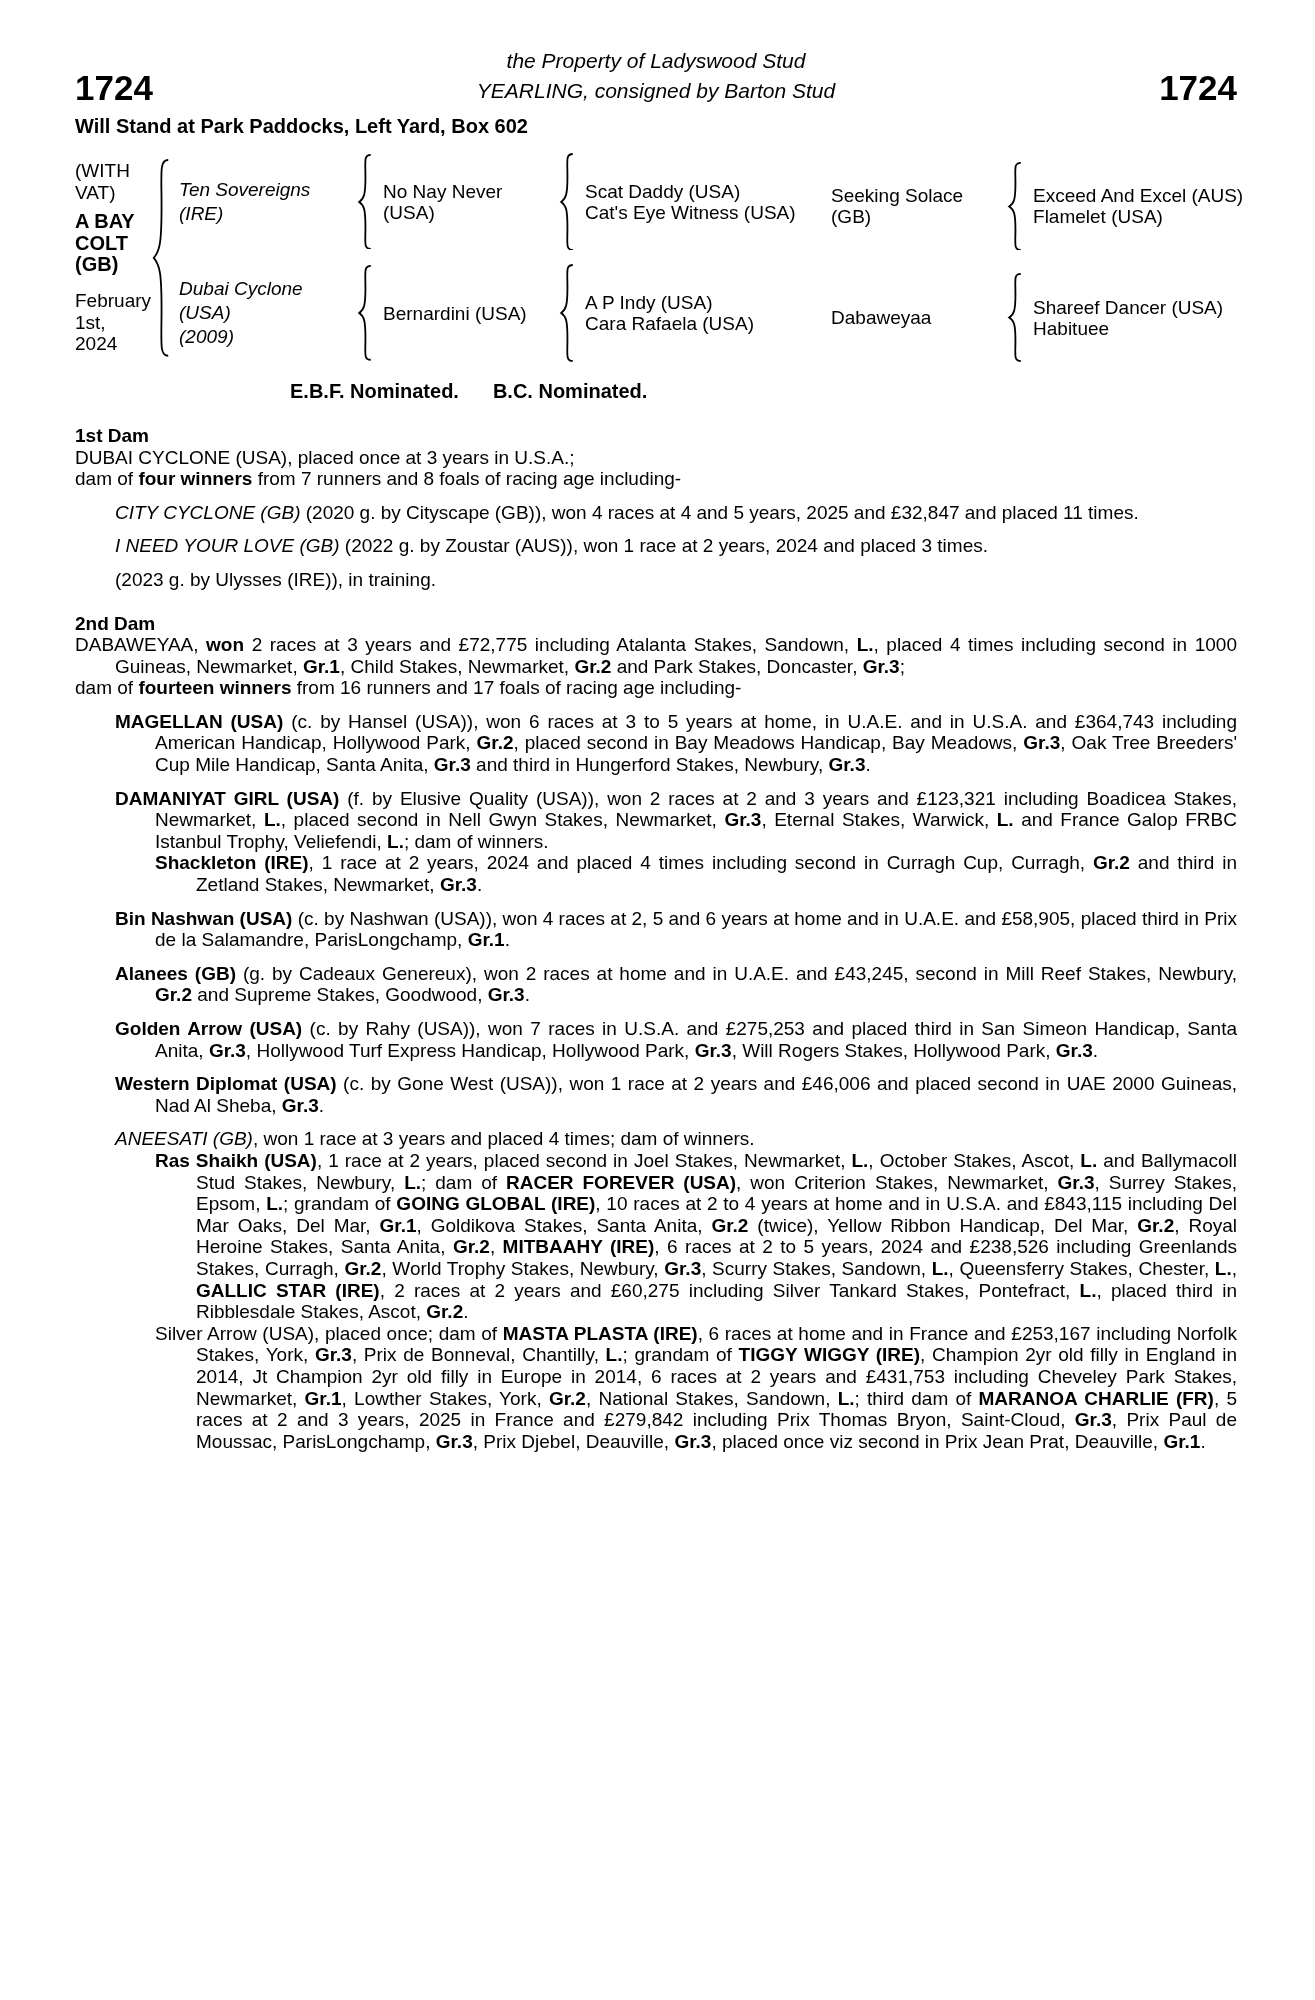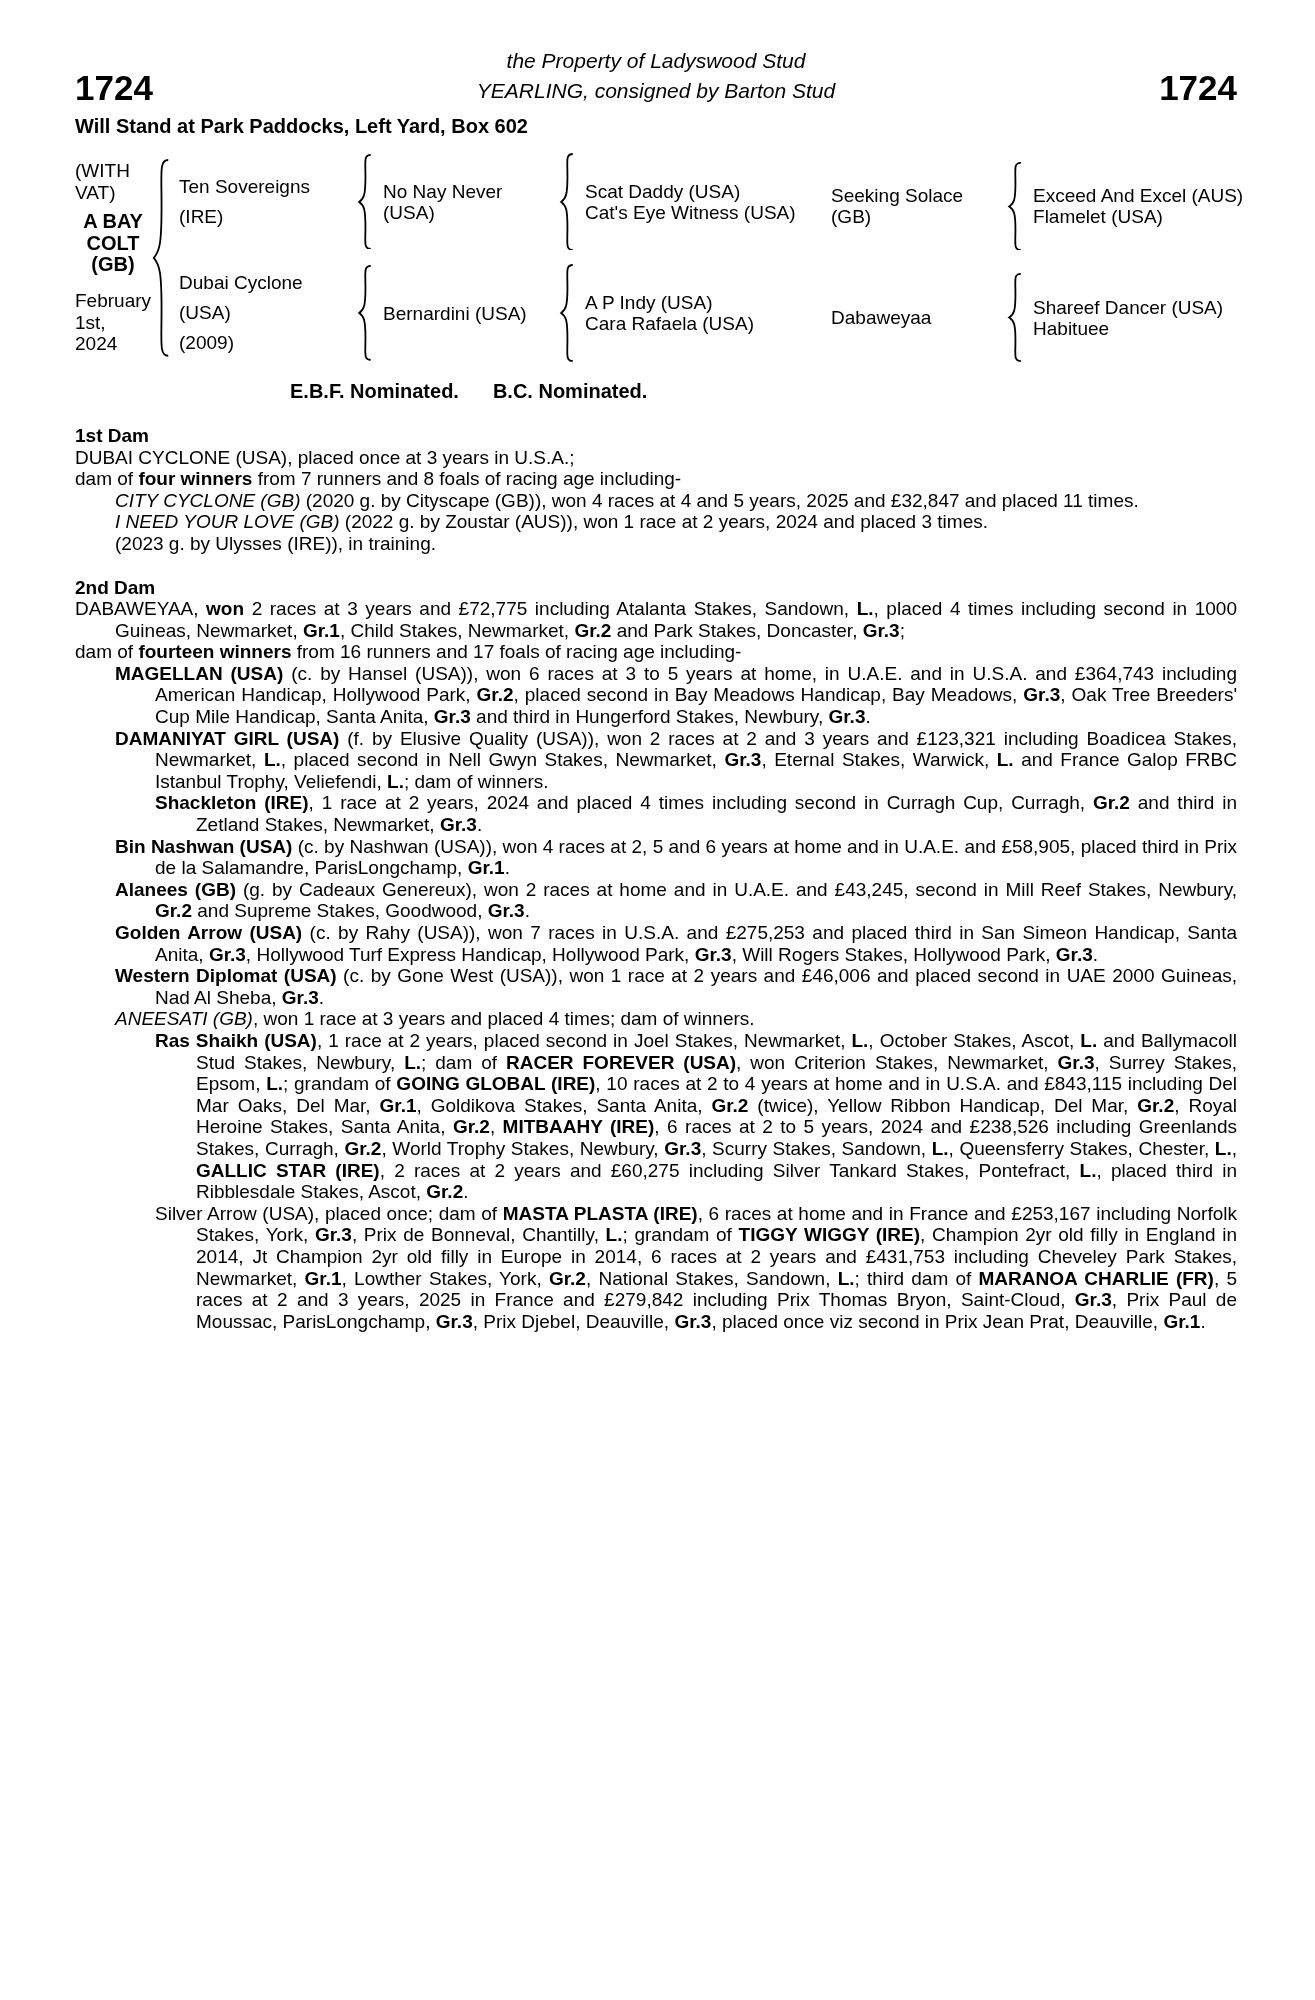--- a/index.html
+++ b/index.html
@@ -26,7 +26,7 @@
   .gen-parents{display:flex;flex-direction:column;}
   .parent-row{display:flex;align-items:center;}
   .parent-row + .parent-row{margin-top:12px;}
-  .pname{width:186px;box-sizing:border-box;padding-left:8px;line-height:30px;}
+  .pname{width:186px;box-sizing:border-box;padding-left:8px;line-height:24px;font-style:italic;}
   .pname .year:empty{display:none;}
   .gp-col{display:flex;flex-direction:row;}
   .gp-row{display:flex;align-items:center;}

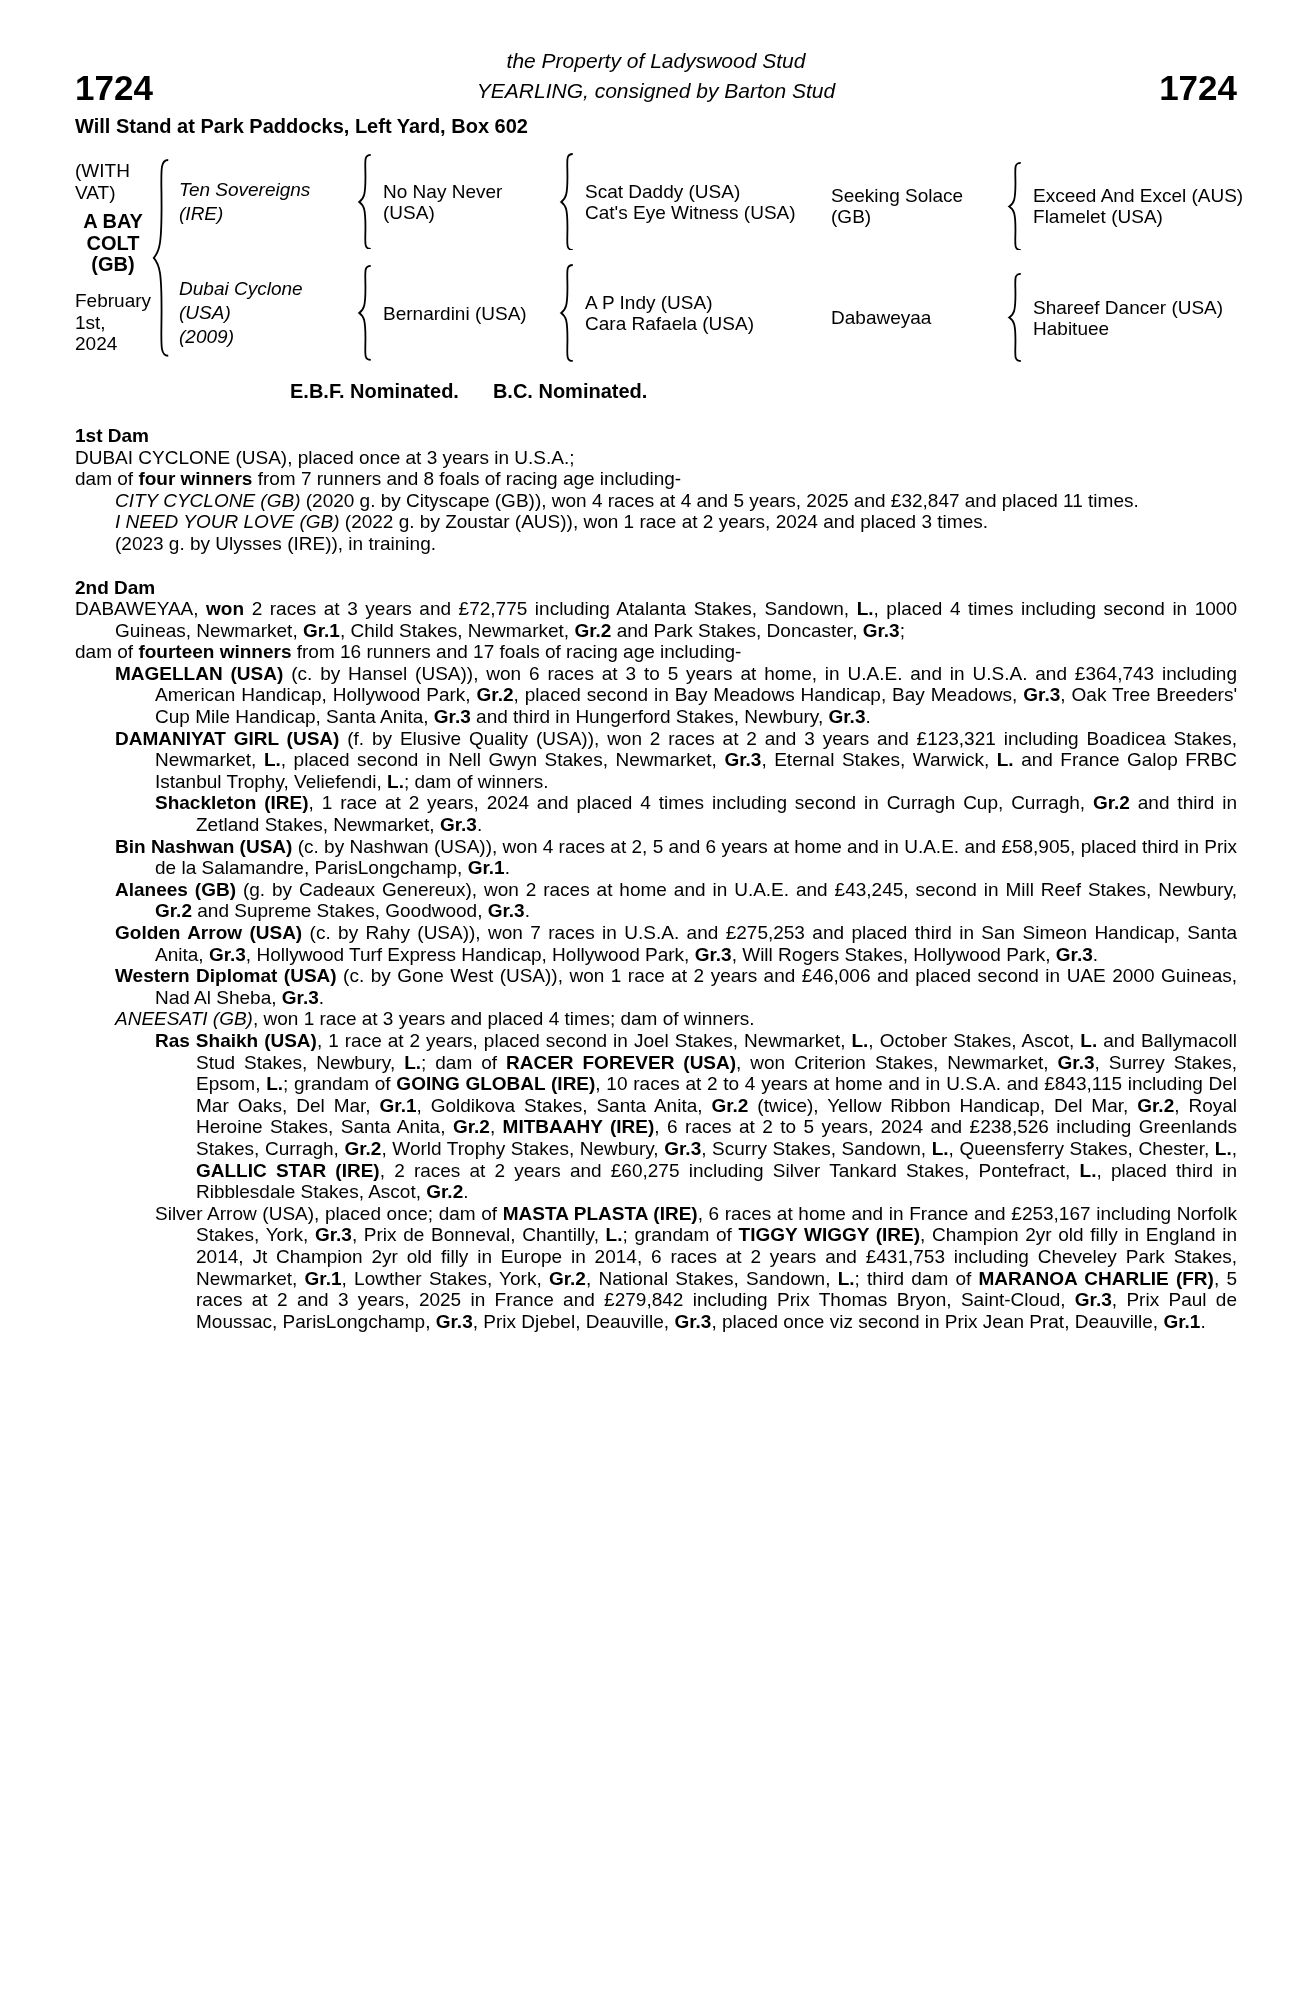--- a/index.html
+++ b/index.html
@@ -17,7 +17,7 @@
   .pedigree{display:flex;align-items:center;margin-top:14px;}
   .subject{width:212px;}
   .subject .vat{margin-bottom:8px;}
-  .subject .subj-name{font-weight:bold;font-size:20px;margin-bottom:14px;text-align:center;}
+  .subject .subj-name{font-weight:bold;font-size:20px;margin-bottom:14px;}
   .brace{flex:0 0 auto;}
   .brace svg{display:block;width:100%;height:100%;}
   .brace-l1{width:20px;align-self:stretch;margin:6px 0;}

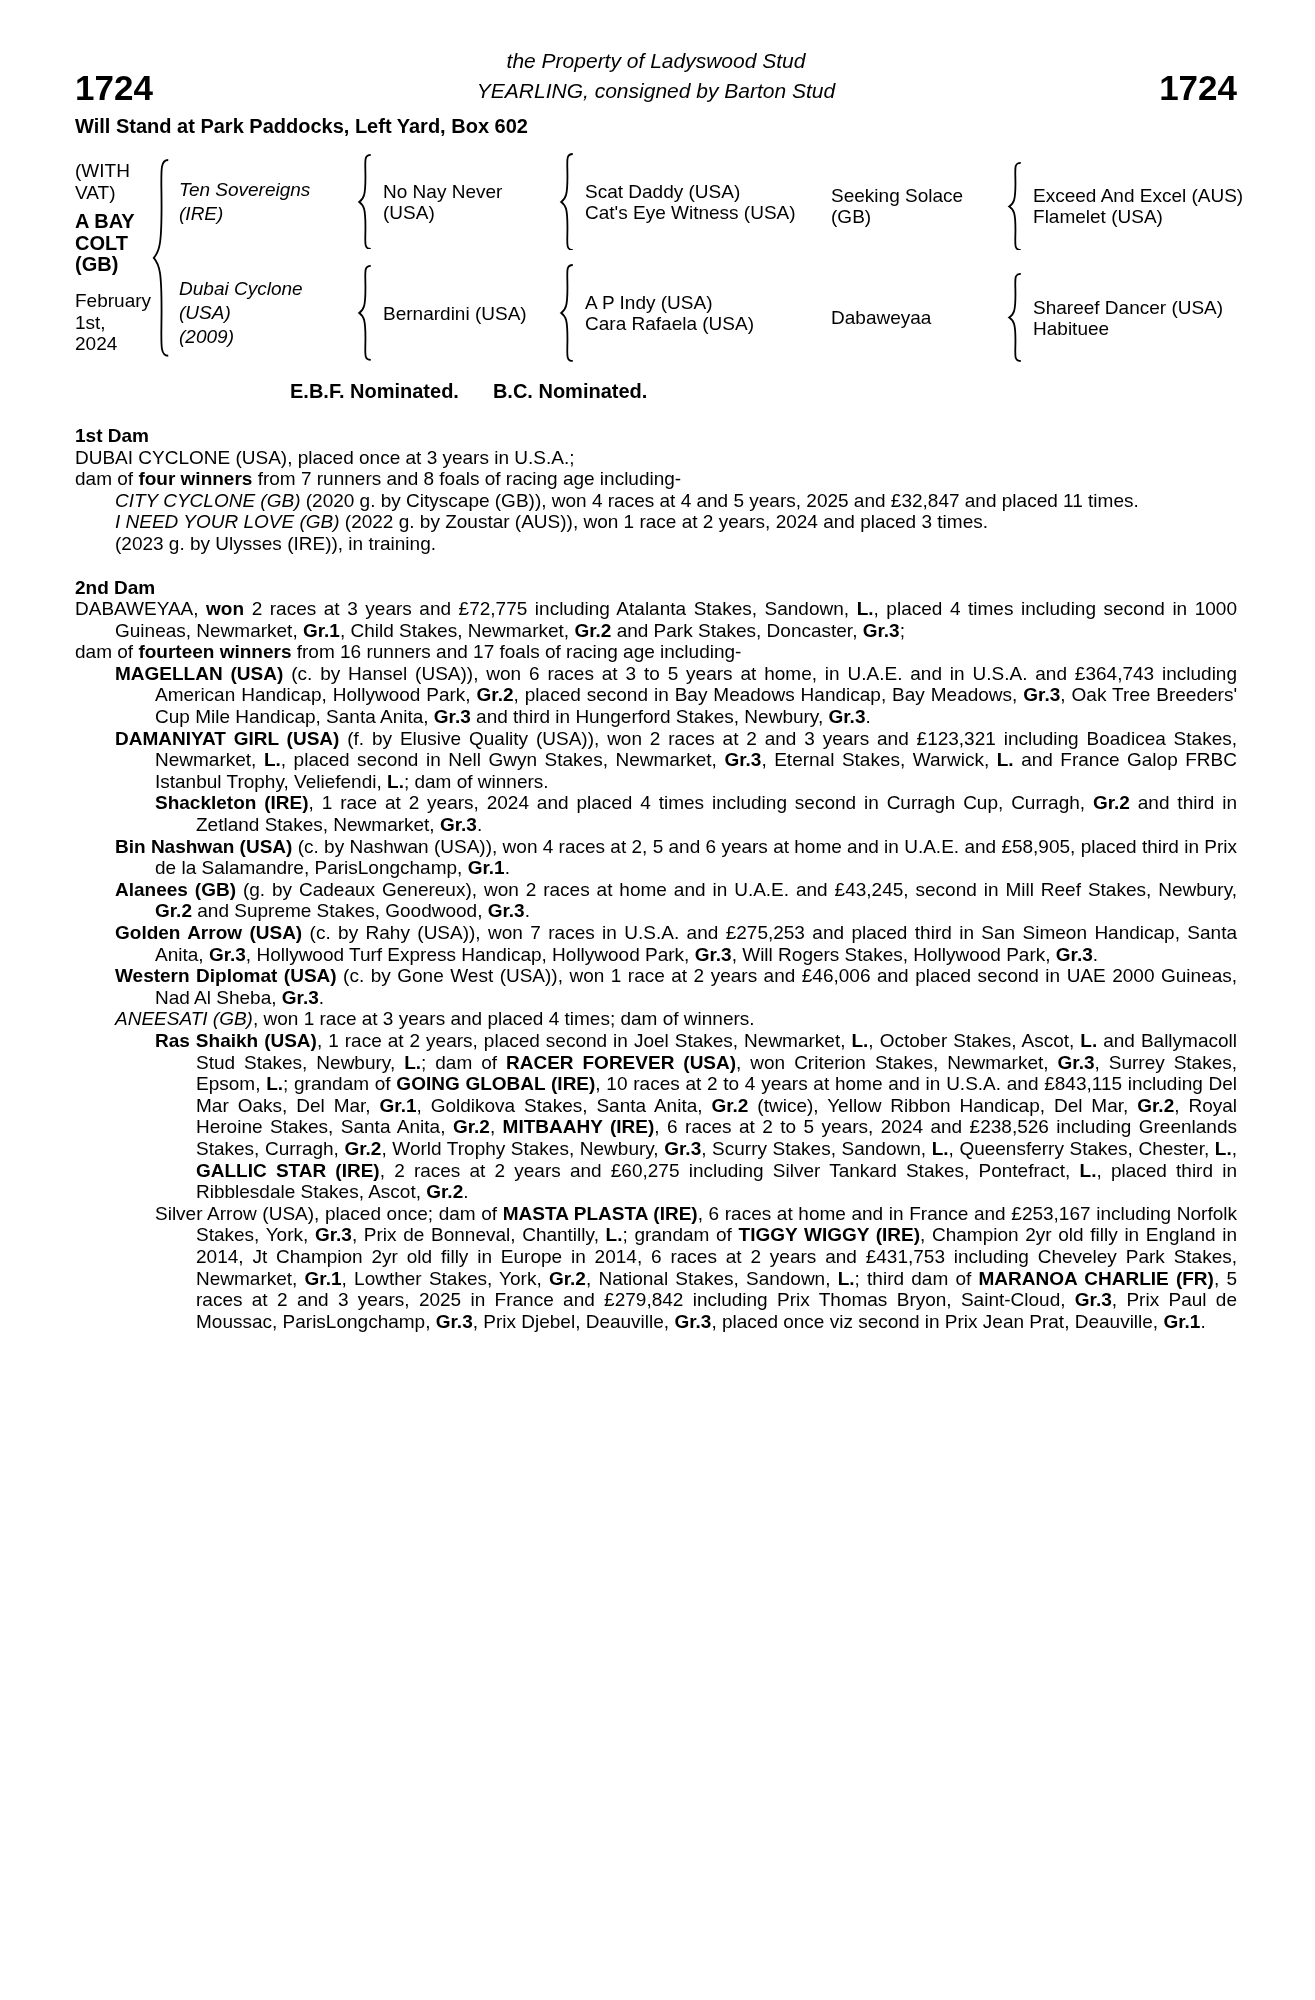--- a/index.html
+++ b/index.html
@@ -43,7 +43,7 @@
   .dam-heading{font-size:19px;font-weight:bold;margin:22px 0 0 0;line-height:21.6px;}
   .para{margin:0;text-align:justify;}
   .indent-0{padding-left:40px;text-indent:-40px;}
-  .indent-1{padding-left:80px;text-indent:-40px;}
+  .indent-1{padding-left:80px;text-indent:-40px;margin-top:12px;}
   .indent-2{padding-left:121px;text-indent:-41px;}
   .b{font-weight:bold;}
   .i{font-style:italic;}

